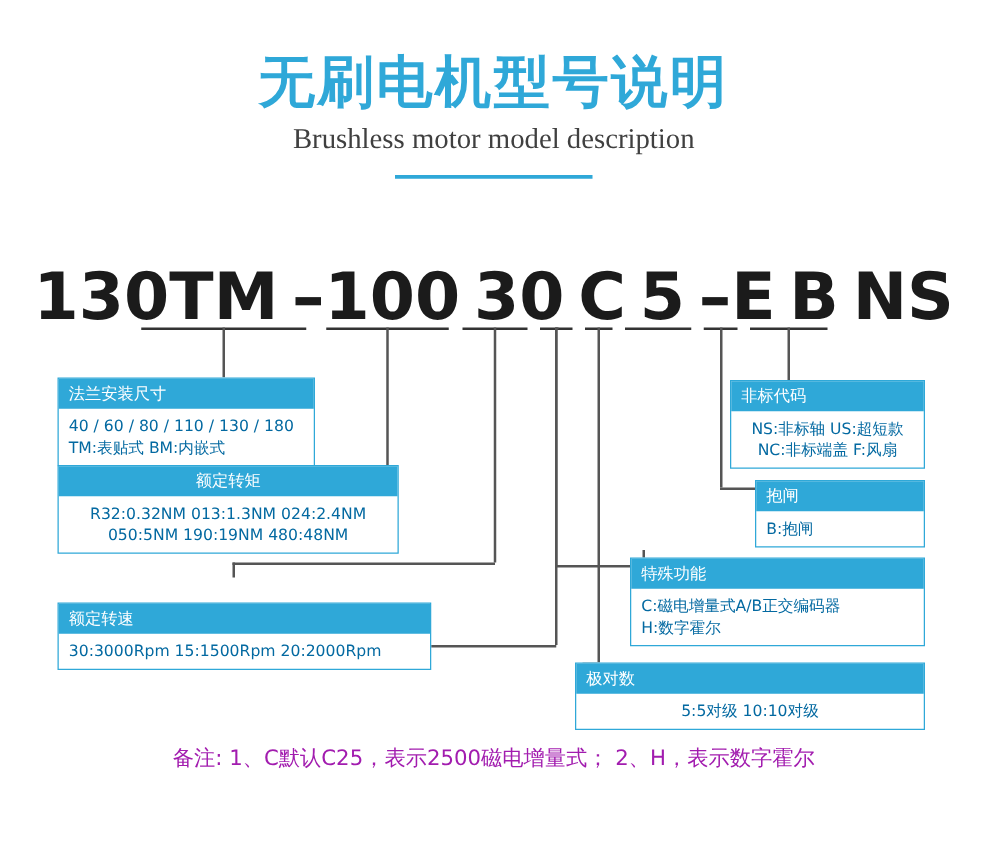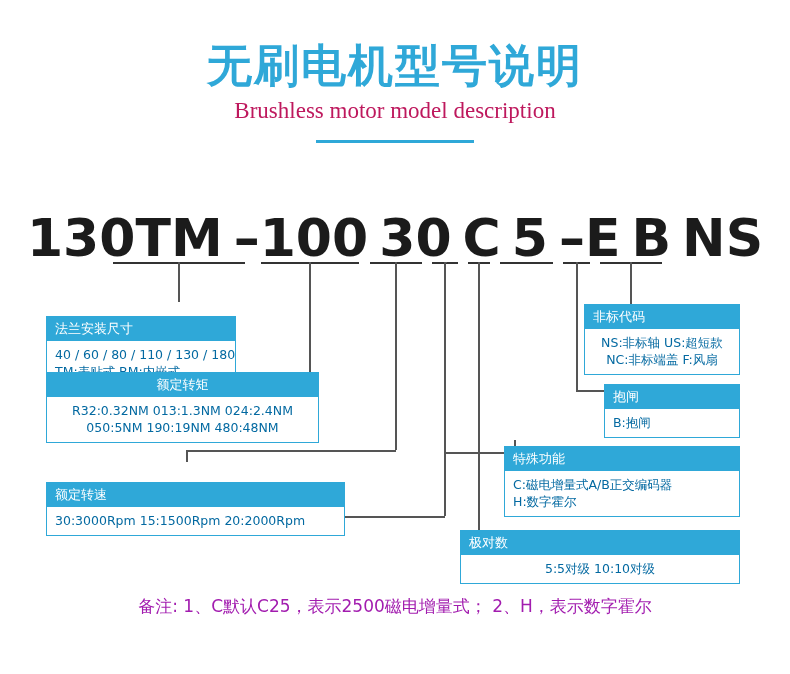--- a/index.html
+++ b/index.html
@@ -24,7 +24,7 @@
   .title-en{
     position:absolute;left:0;top:98px;width:790px;
     text-align:center;
-    font-size:23px;color:#be185d;
+    font-size:23px;color:#404040;
     font-family:"Liberation Serif","DejaVu Serif",serif;
   }
   .title-rule{

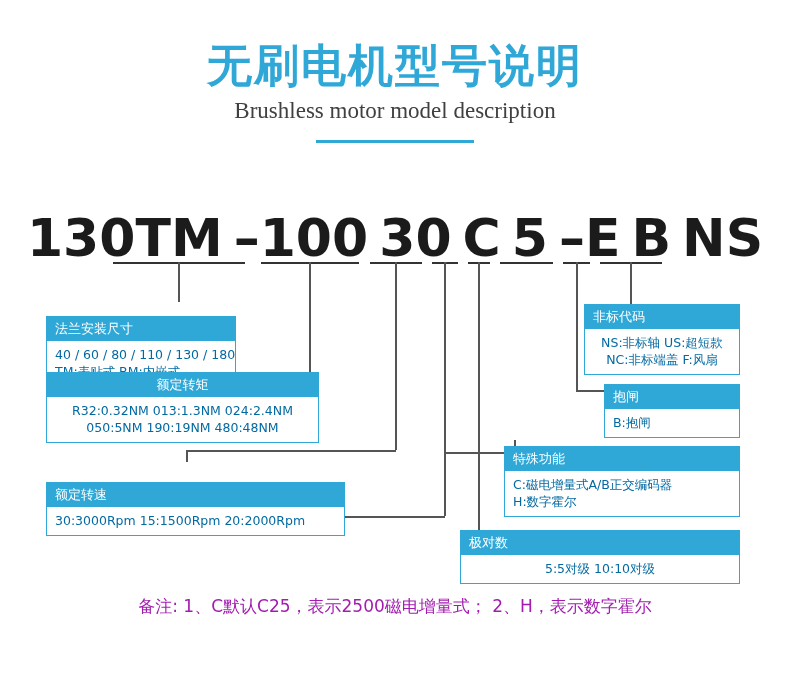--- a/index.html
+++ b/index.html
@@ -143,7 +143,7 @@
 
   <div class="vline" style="left:630px;top:262px;height:42px;"></div>
 
-  <div class="box" style="left:46px;top:302px;width:190px;margin-top:14px;">
+  <div class="box" style="left:46px;top:302px;width:206px;">
     <div class="hd">法兰安装尺寸</div>
     <div class="bd">
       <div class="row">40 / 60 / 80 / 110 / 130 / 180</div>

